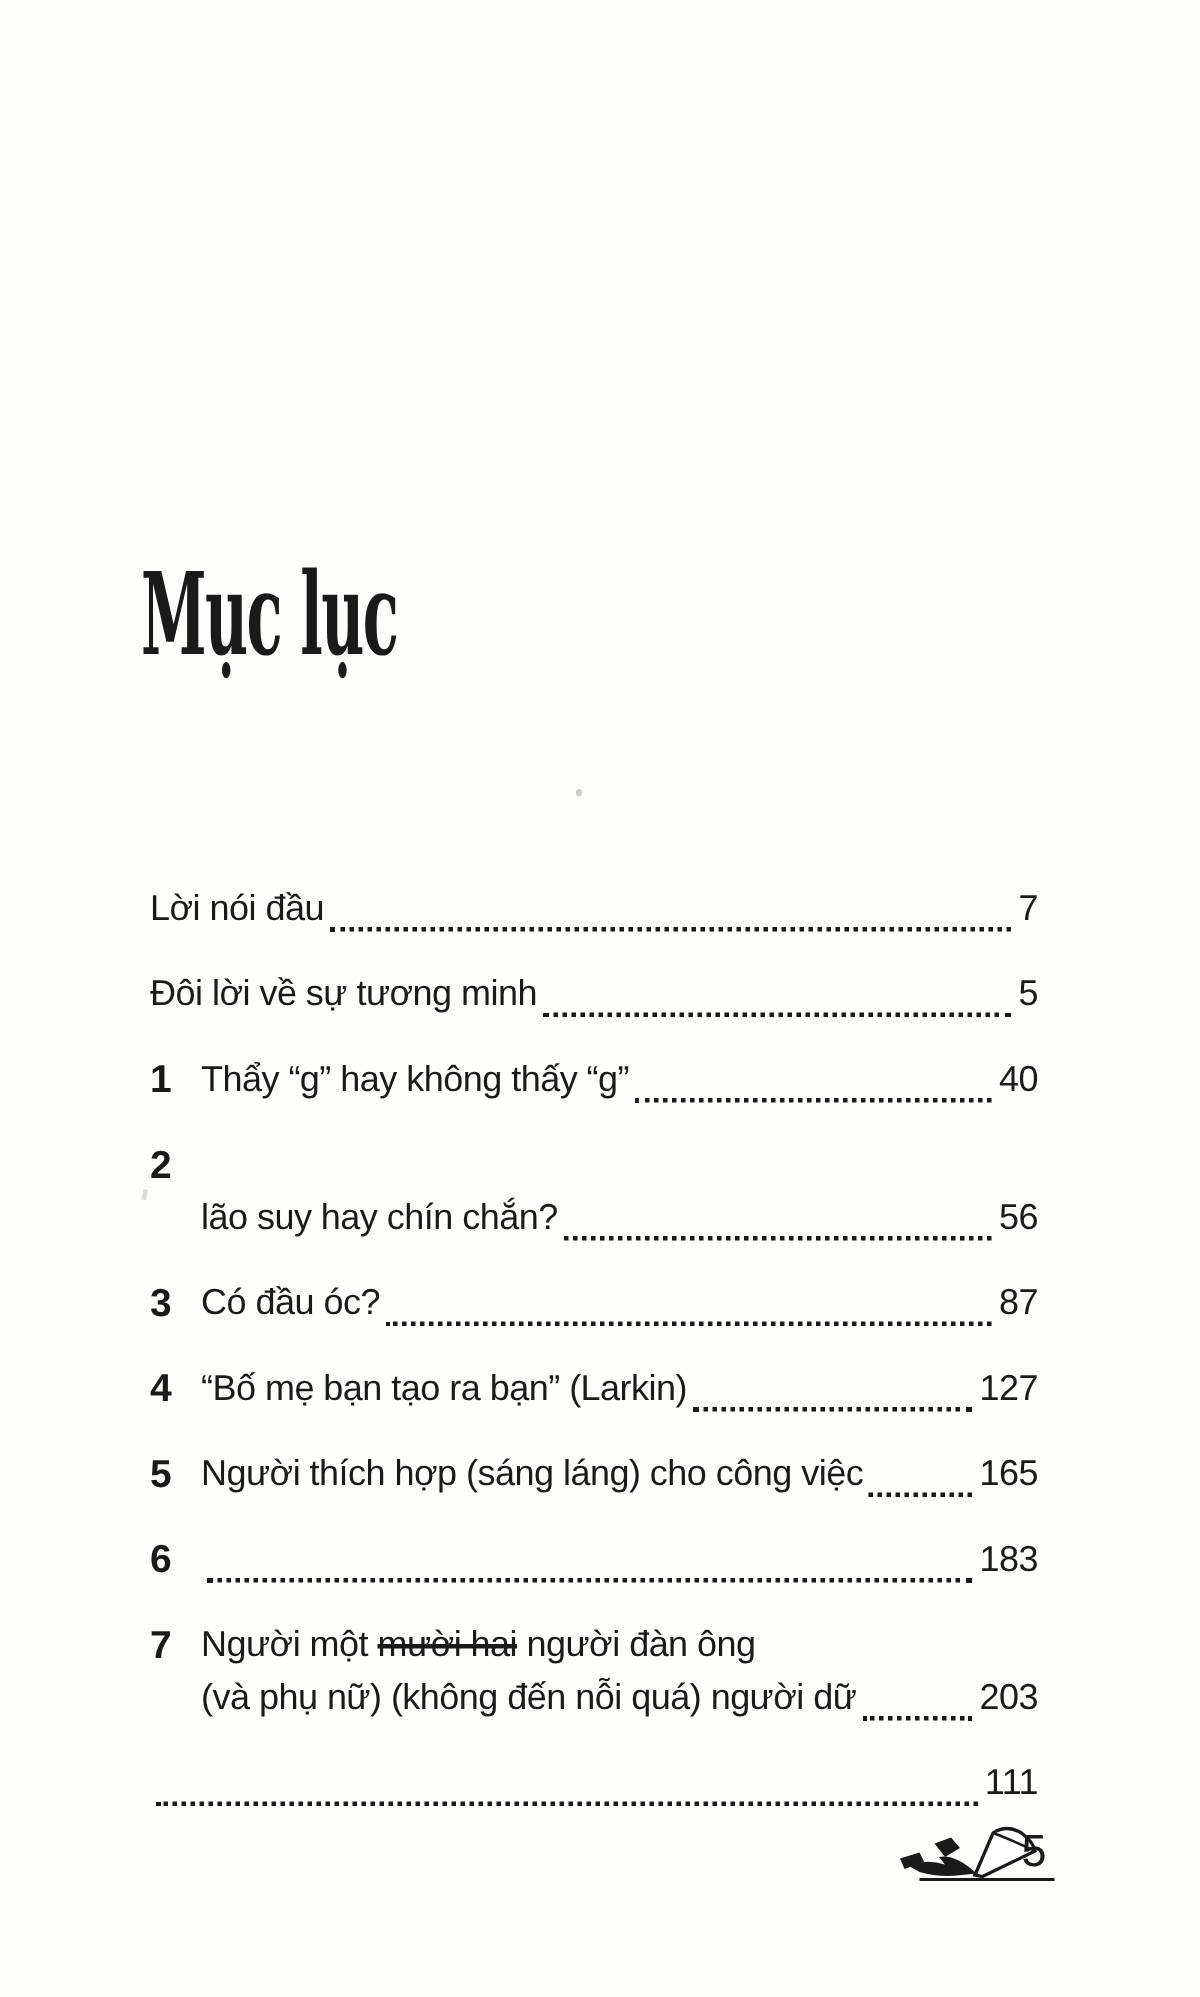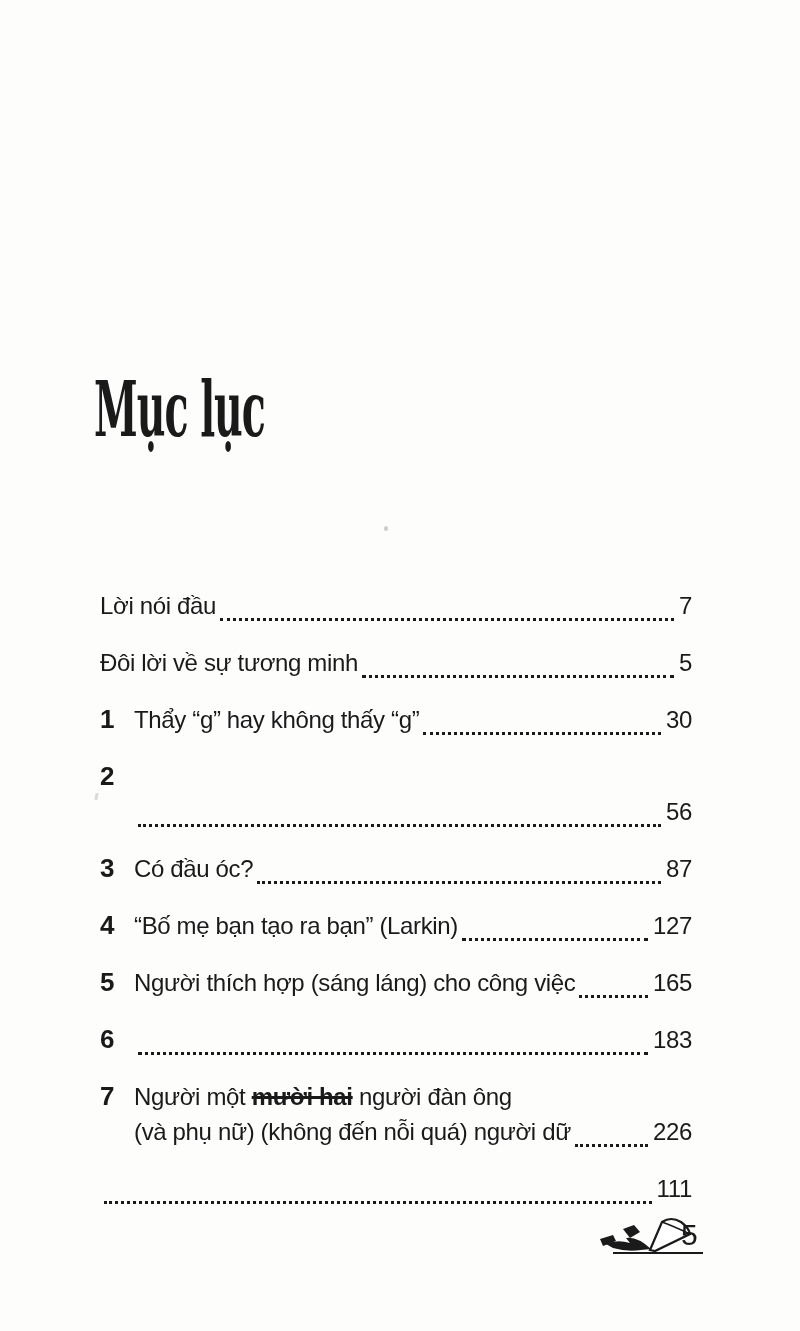--- a/index.html
+++ b/index.html
@@ -77,7 +77,7 @@
         <span class="num">1</span>
         <span class="title"><span class="">Thẩy “g” hay không thấy “g”</span></span>
         <span class="leader"></span>
-        <span class="pagenum">30</span>
+        <span class="pagenum">40</span>
       </div>
     </div>
     <div class="entry">

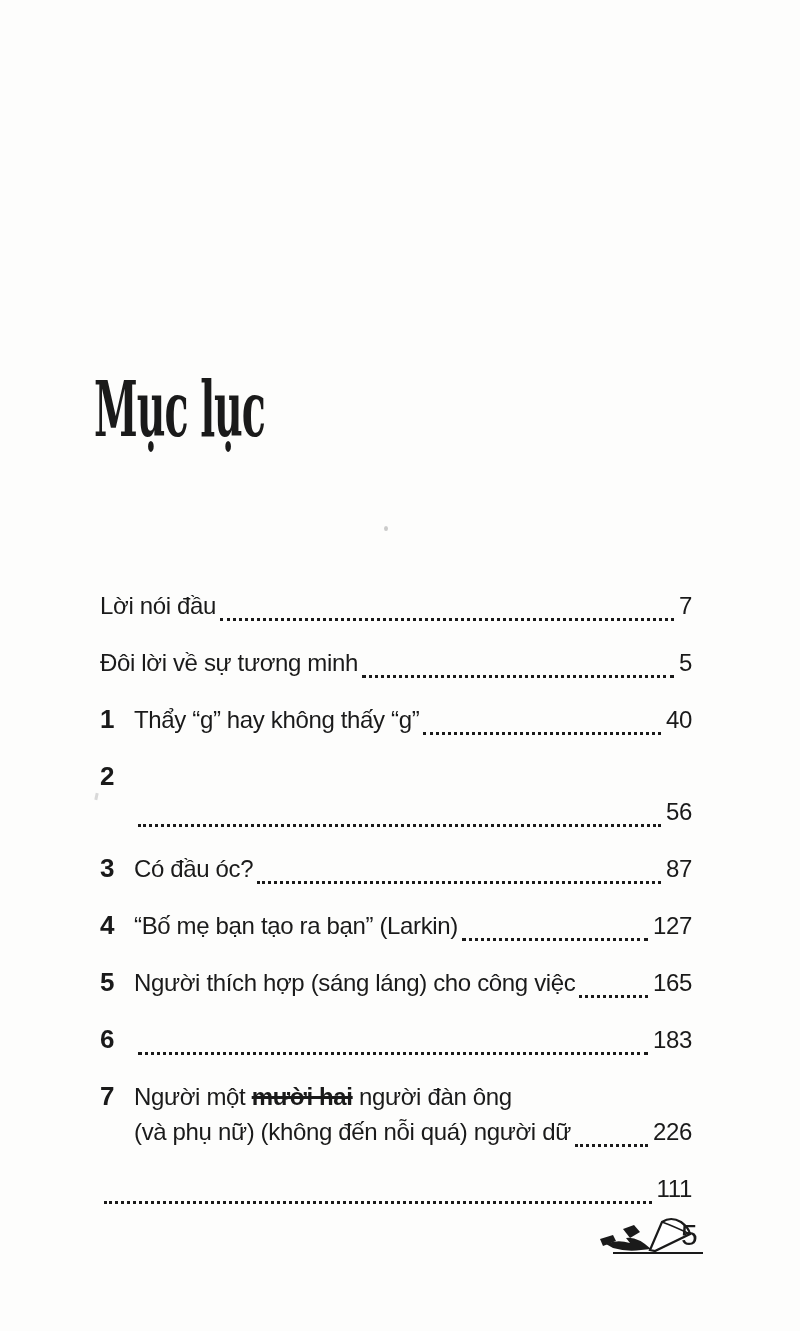--- a/index.html
+++ b/index.html
@@ -86,6 +86,7 @@
       </div>
       <div class="line">
         <span class="indent"></span>
+        <span class="title"><span class="">lão suy hay chín chắn?</span></span>
         <span class="leader"></span>
         <span class="pagenum">56</span>
       </div>

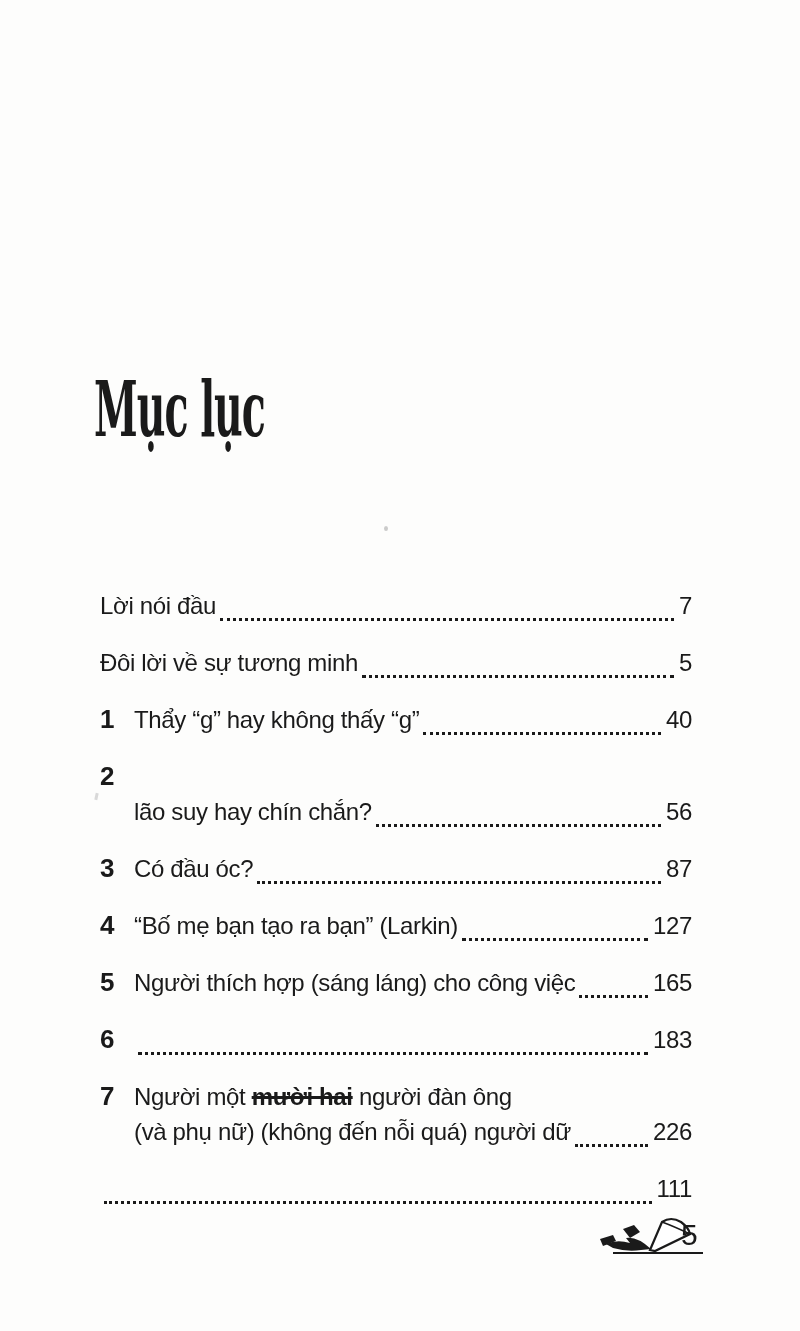--- a/index.html
+++ b/index.html
@@ -28,7 +28,7 @@
   }
   .indent { flex:0 0 34px; }
   .title { flex-shrink:0; }
-  .strike { text-decoration:line-through; text-decoration-thickness:2.5px;font-weight:bold; }
+  .strike { text-decoration:line-through; text-decoration-thickness:2.5px; }
   .leader {
     flex:1 1 auto; min-width:8px;
     border-bottom:3px dotted var(--ink);

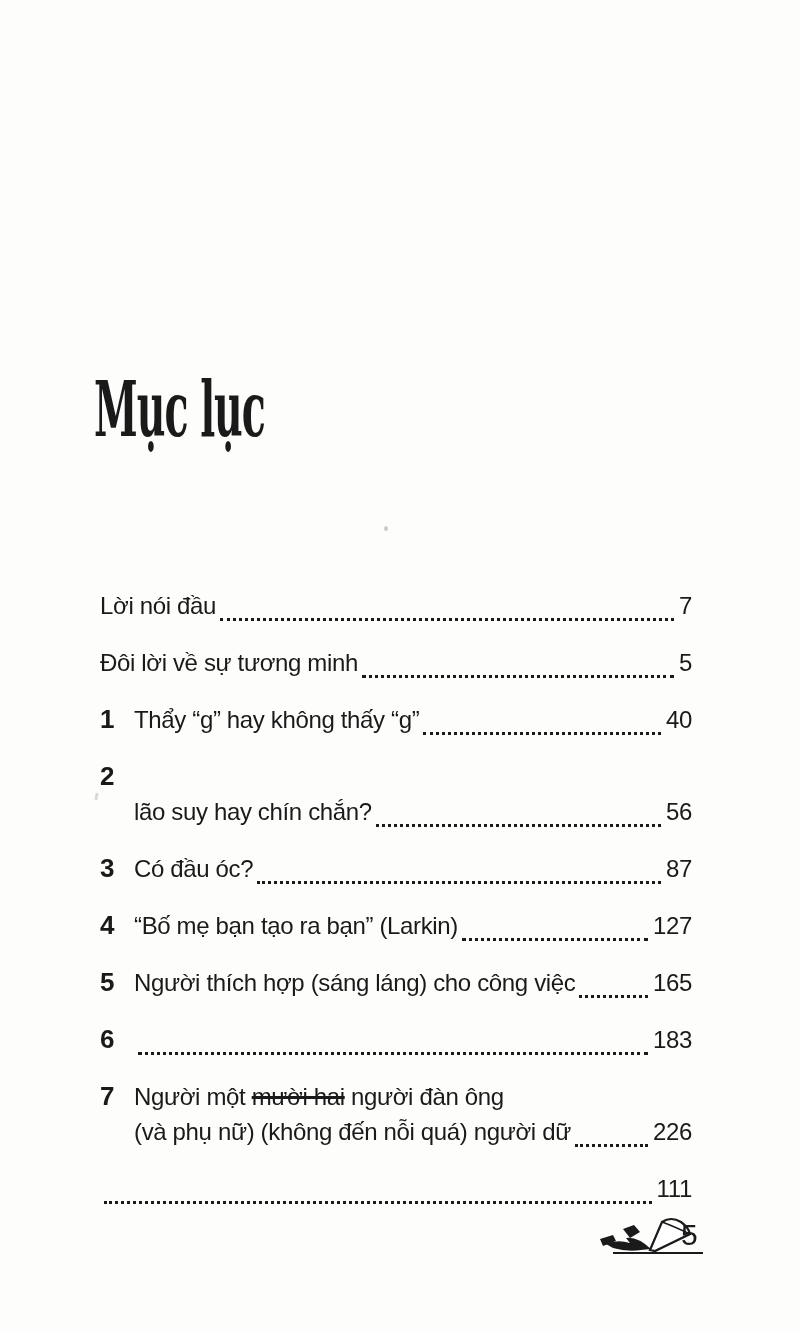--- a/index.html
+++ b/index.html
@@ -131,7 +131,7 @@
         <span class="indent"></span>
         <span class="title"><span class="">(và phụ nữ) (không đến nỗi quá) người dữ</span></span>
         <span class="leader"></span>
-        <span class="pagenum">226</span>
+        <span class="pagenum">203</span>
       </div>
     </div>
     <div class="entry">

